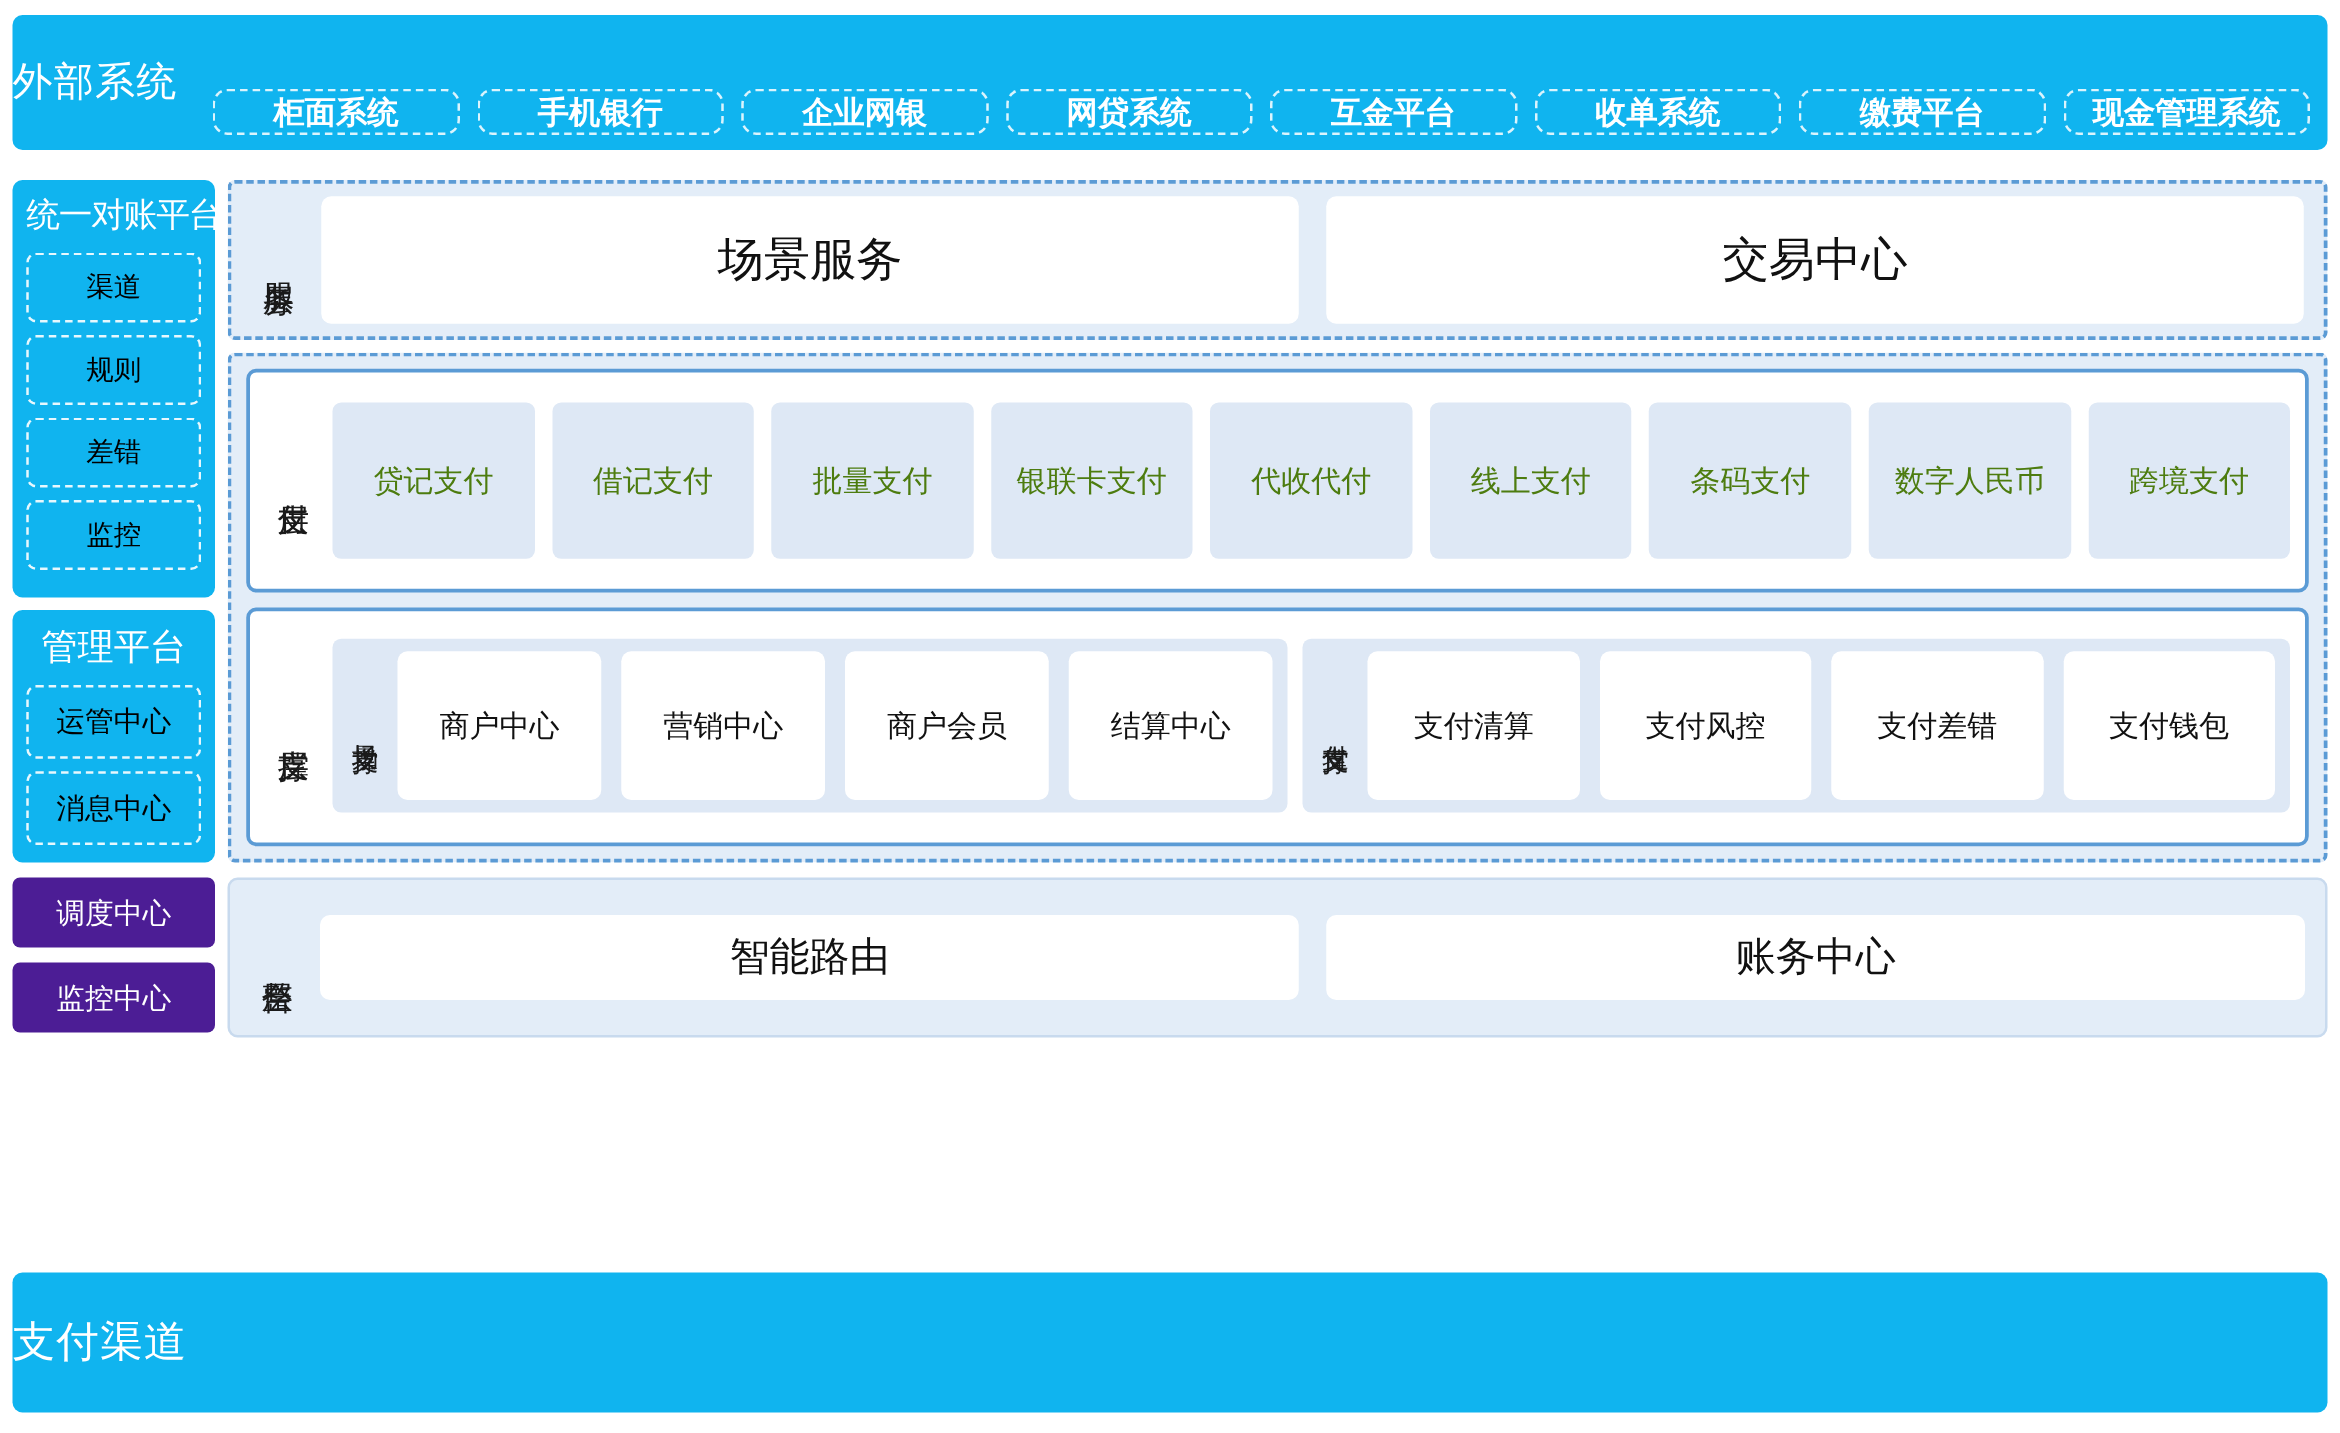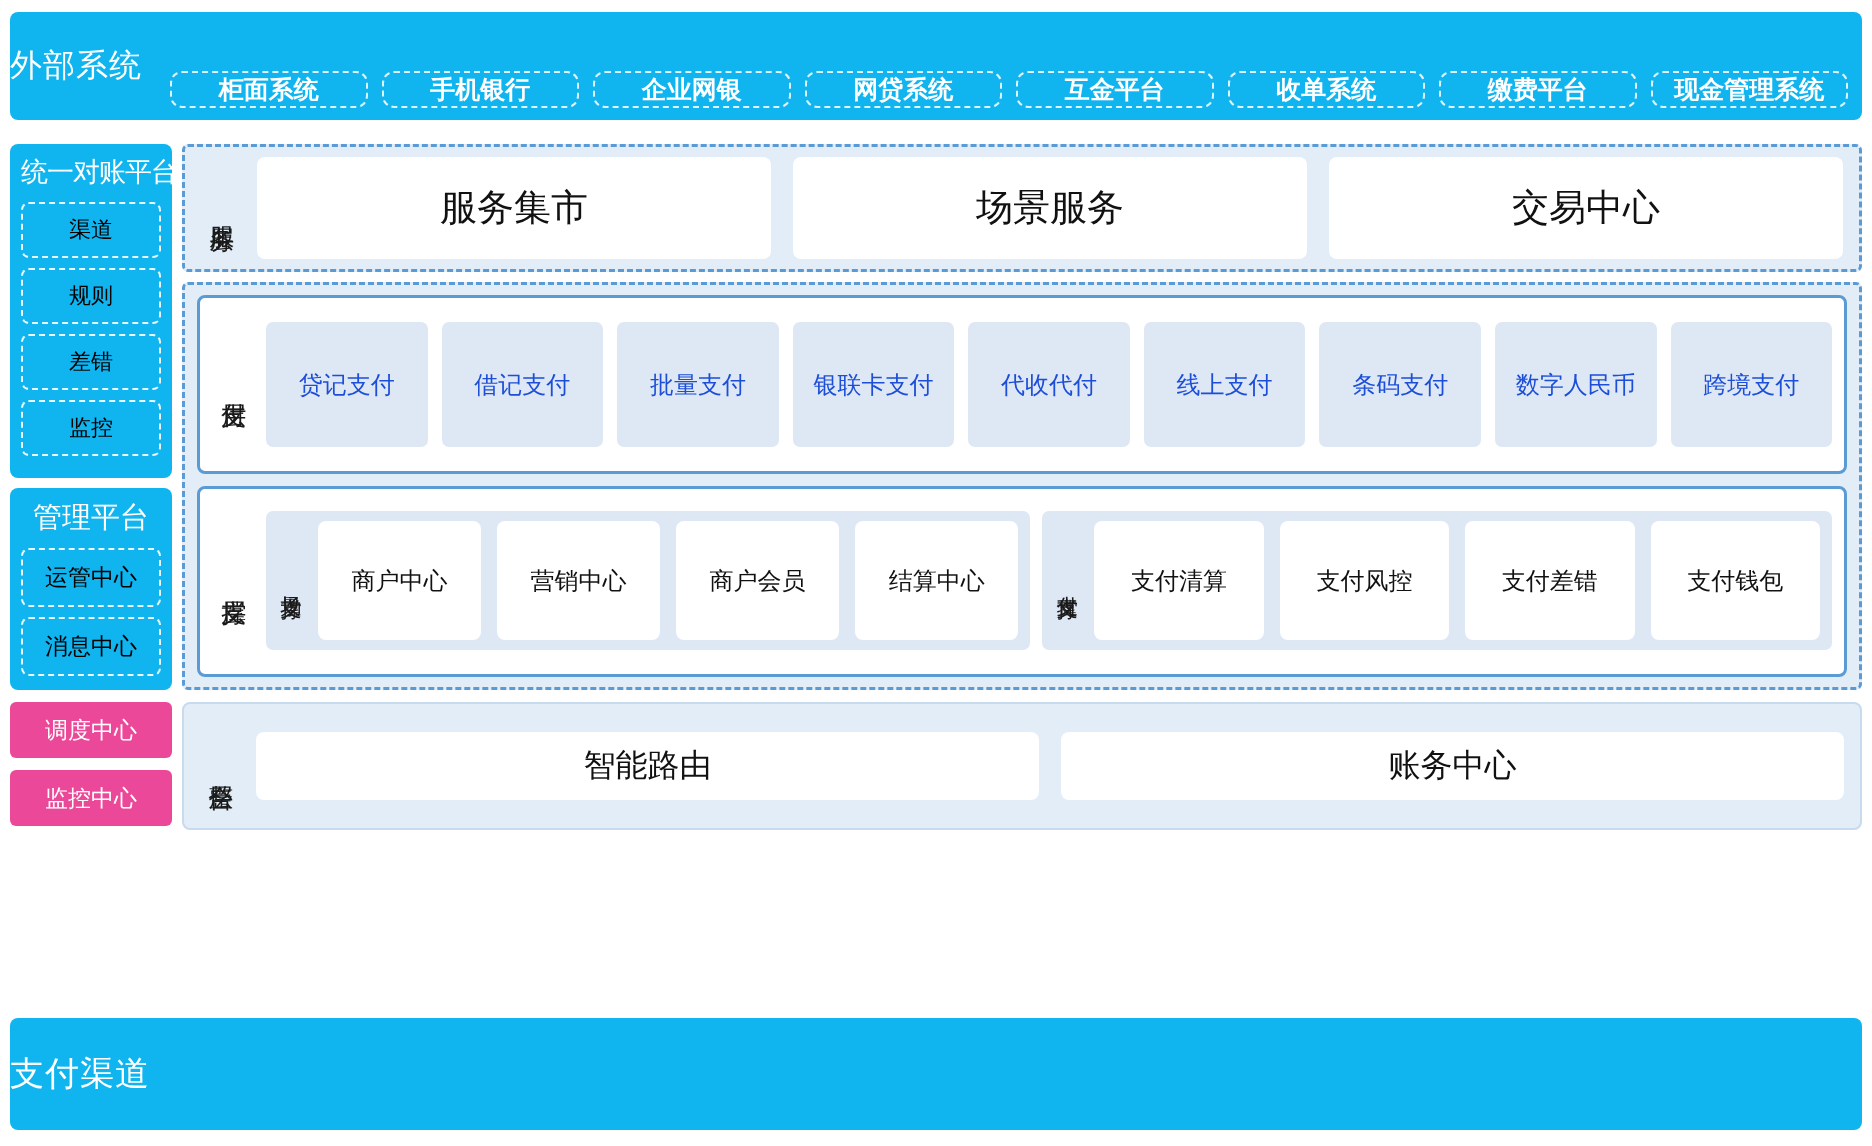--- a/index.html
+++ b/index.html
@@ -255,7 +255,6 @@
     <div class="srv-row">
       <div class="vlabel srv-label">服务层</div>
       <div class="srv-boxes">
-        <div class="srv-box">服务集市</div>
         <div class="srv-box">场景服务</div>
         <div class="srv-box">交易中心</div>
       </div>

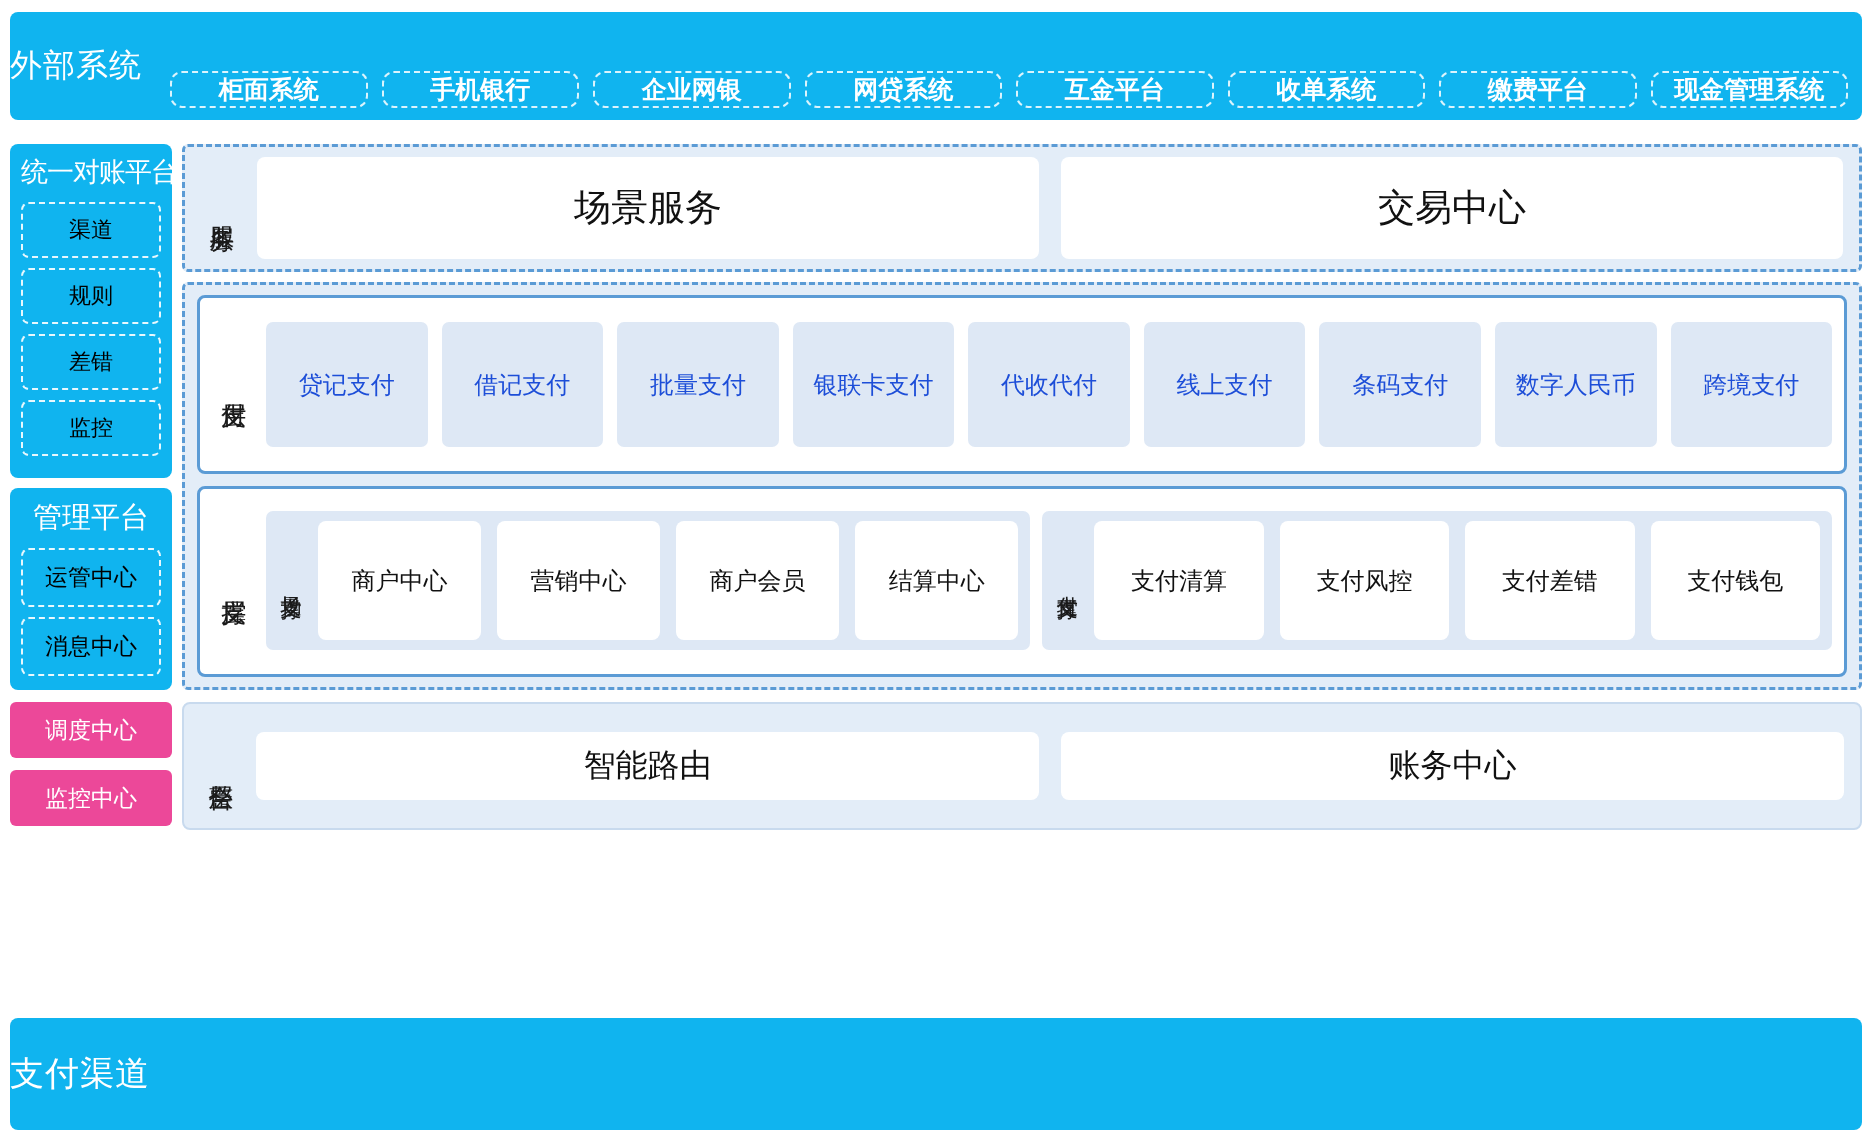--- a/index.html
+++ b/index.html
@@ -164,7 +164,7 @@
     border-radius: 7px;
     display: flex; align-items: center; justify-content: center;
     font-size: 24px;
-    color: #1d4ed8;
+    color: #4d7c0f;
     white-space: nowrap;
   }
 

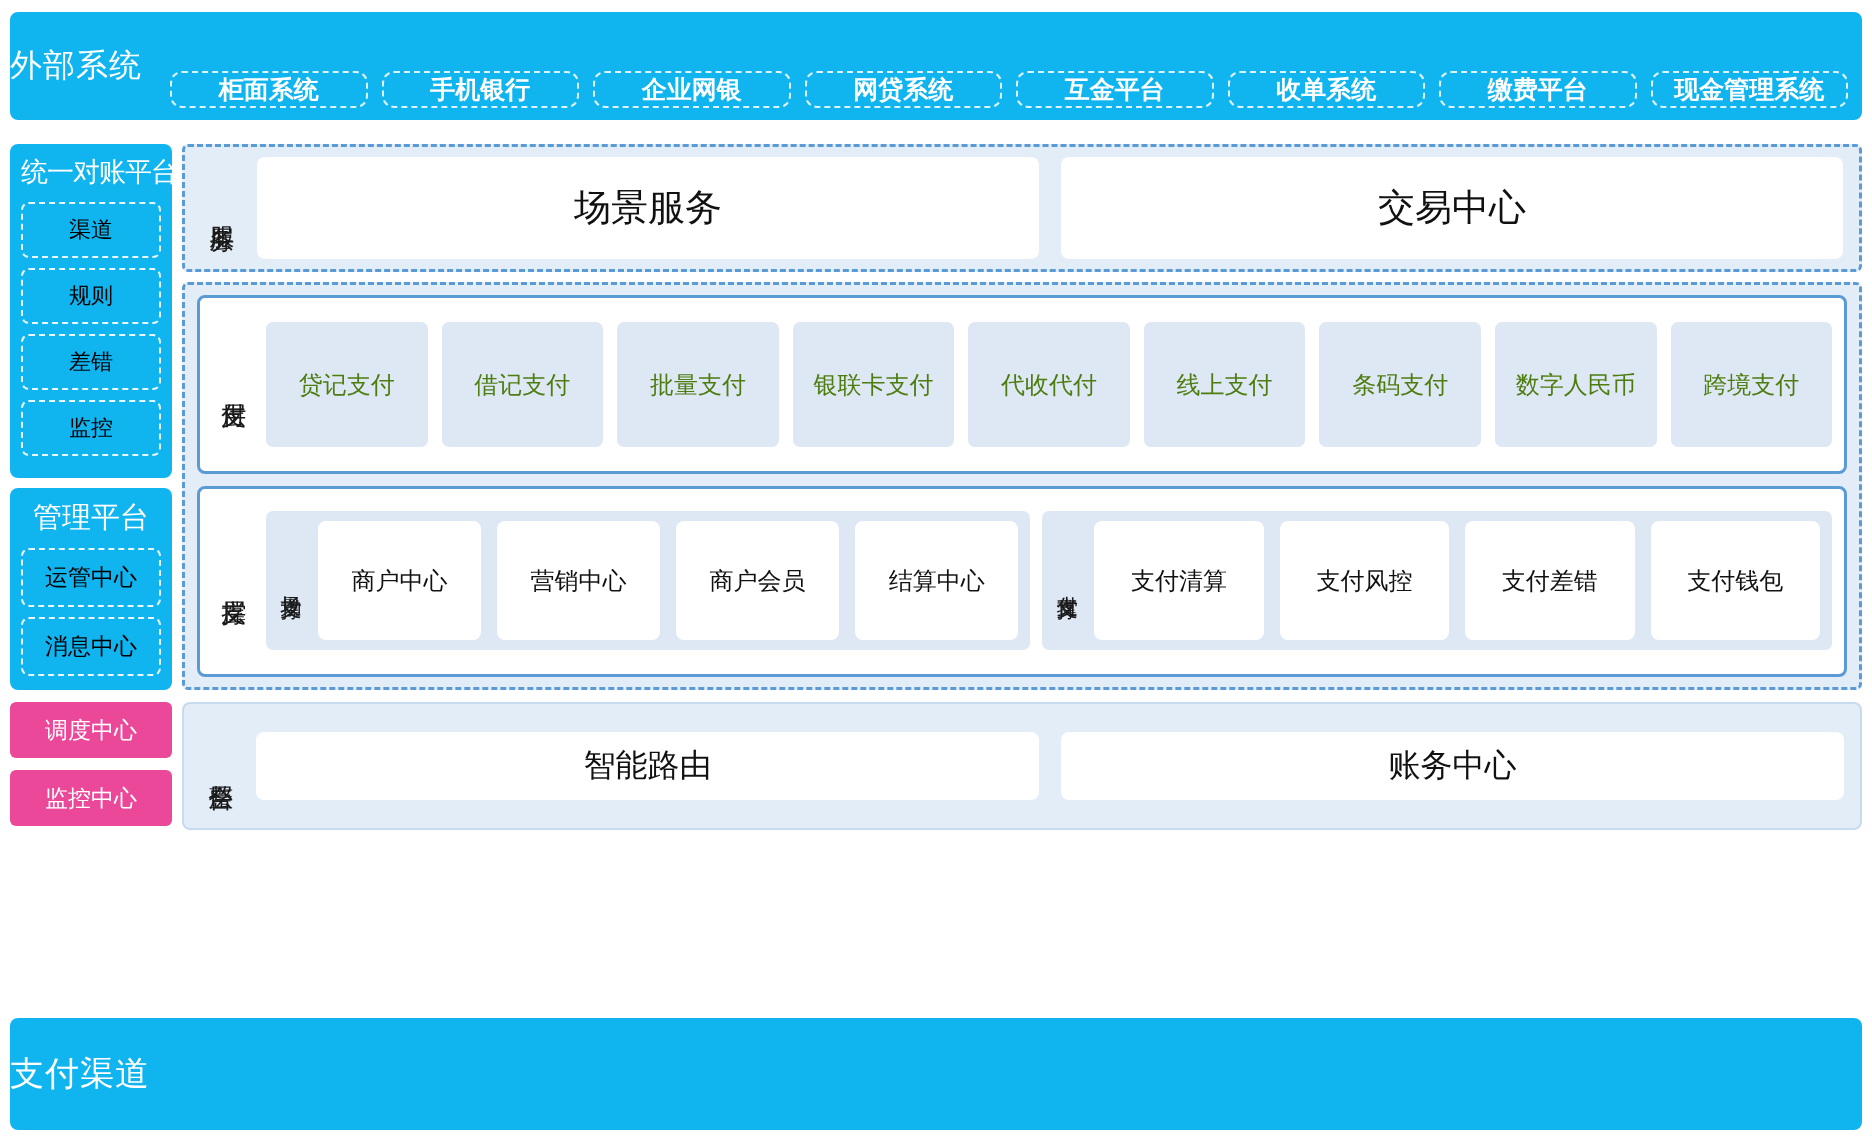--- a/index.html
+++ b/index.html
@@ -96,7 +96,7 @@
   .side-solid {
     position: absolute;
     left: 10px; width: 162px;
-    background: #ec4899;
+    background: #4c1d95;
     border-radius: 6px;
     color: #ffffff;
     font-size: 23px;

